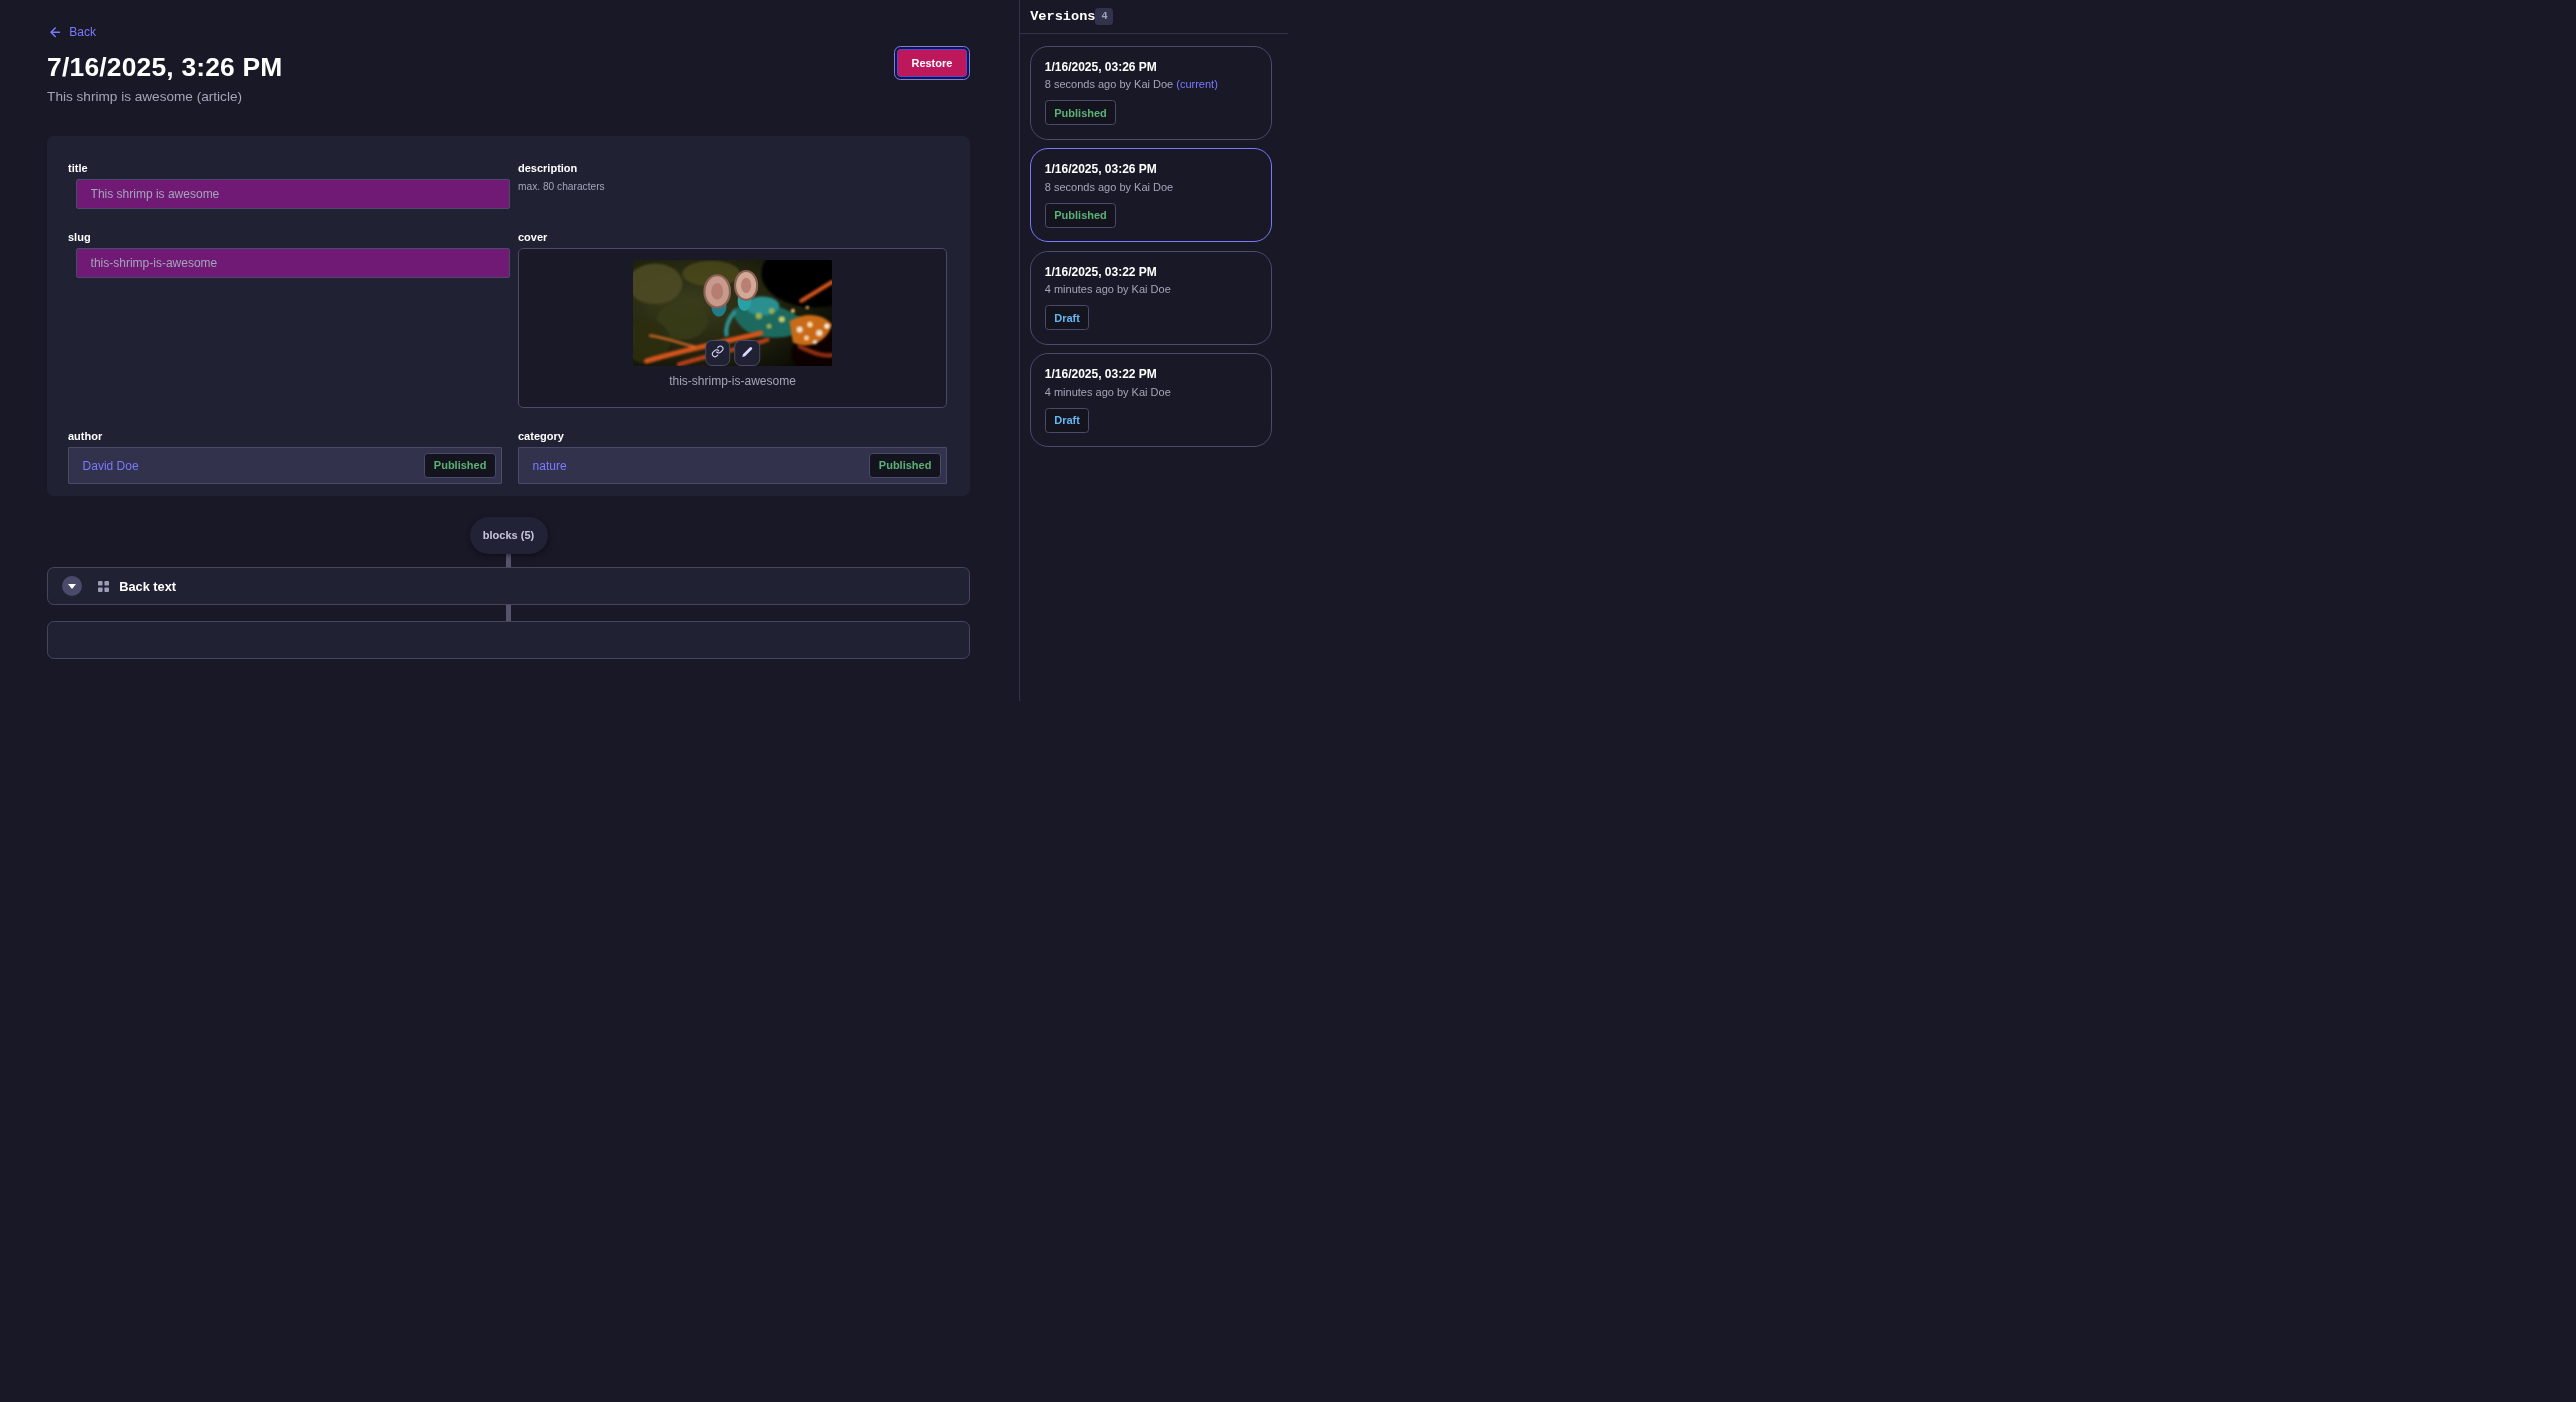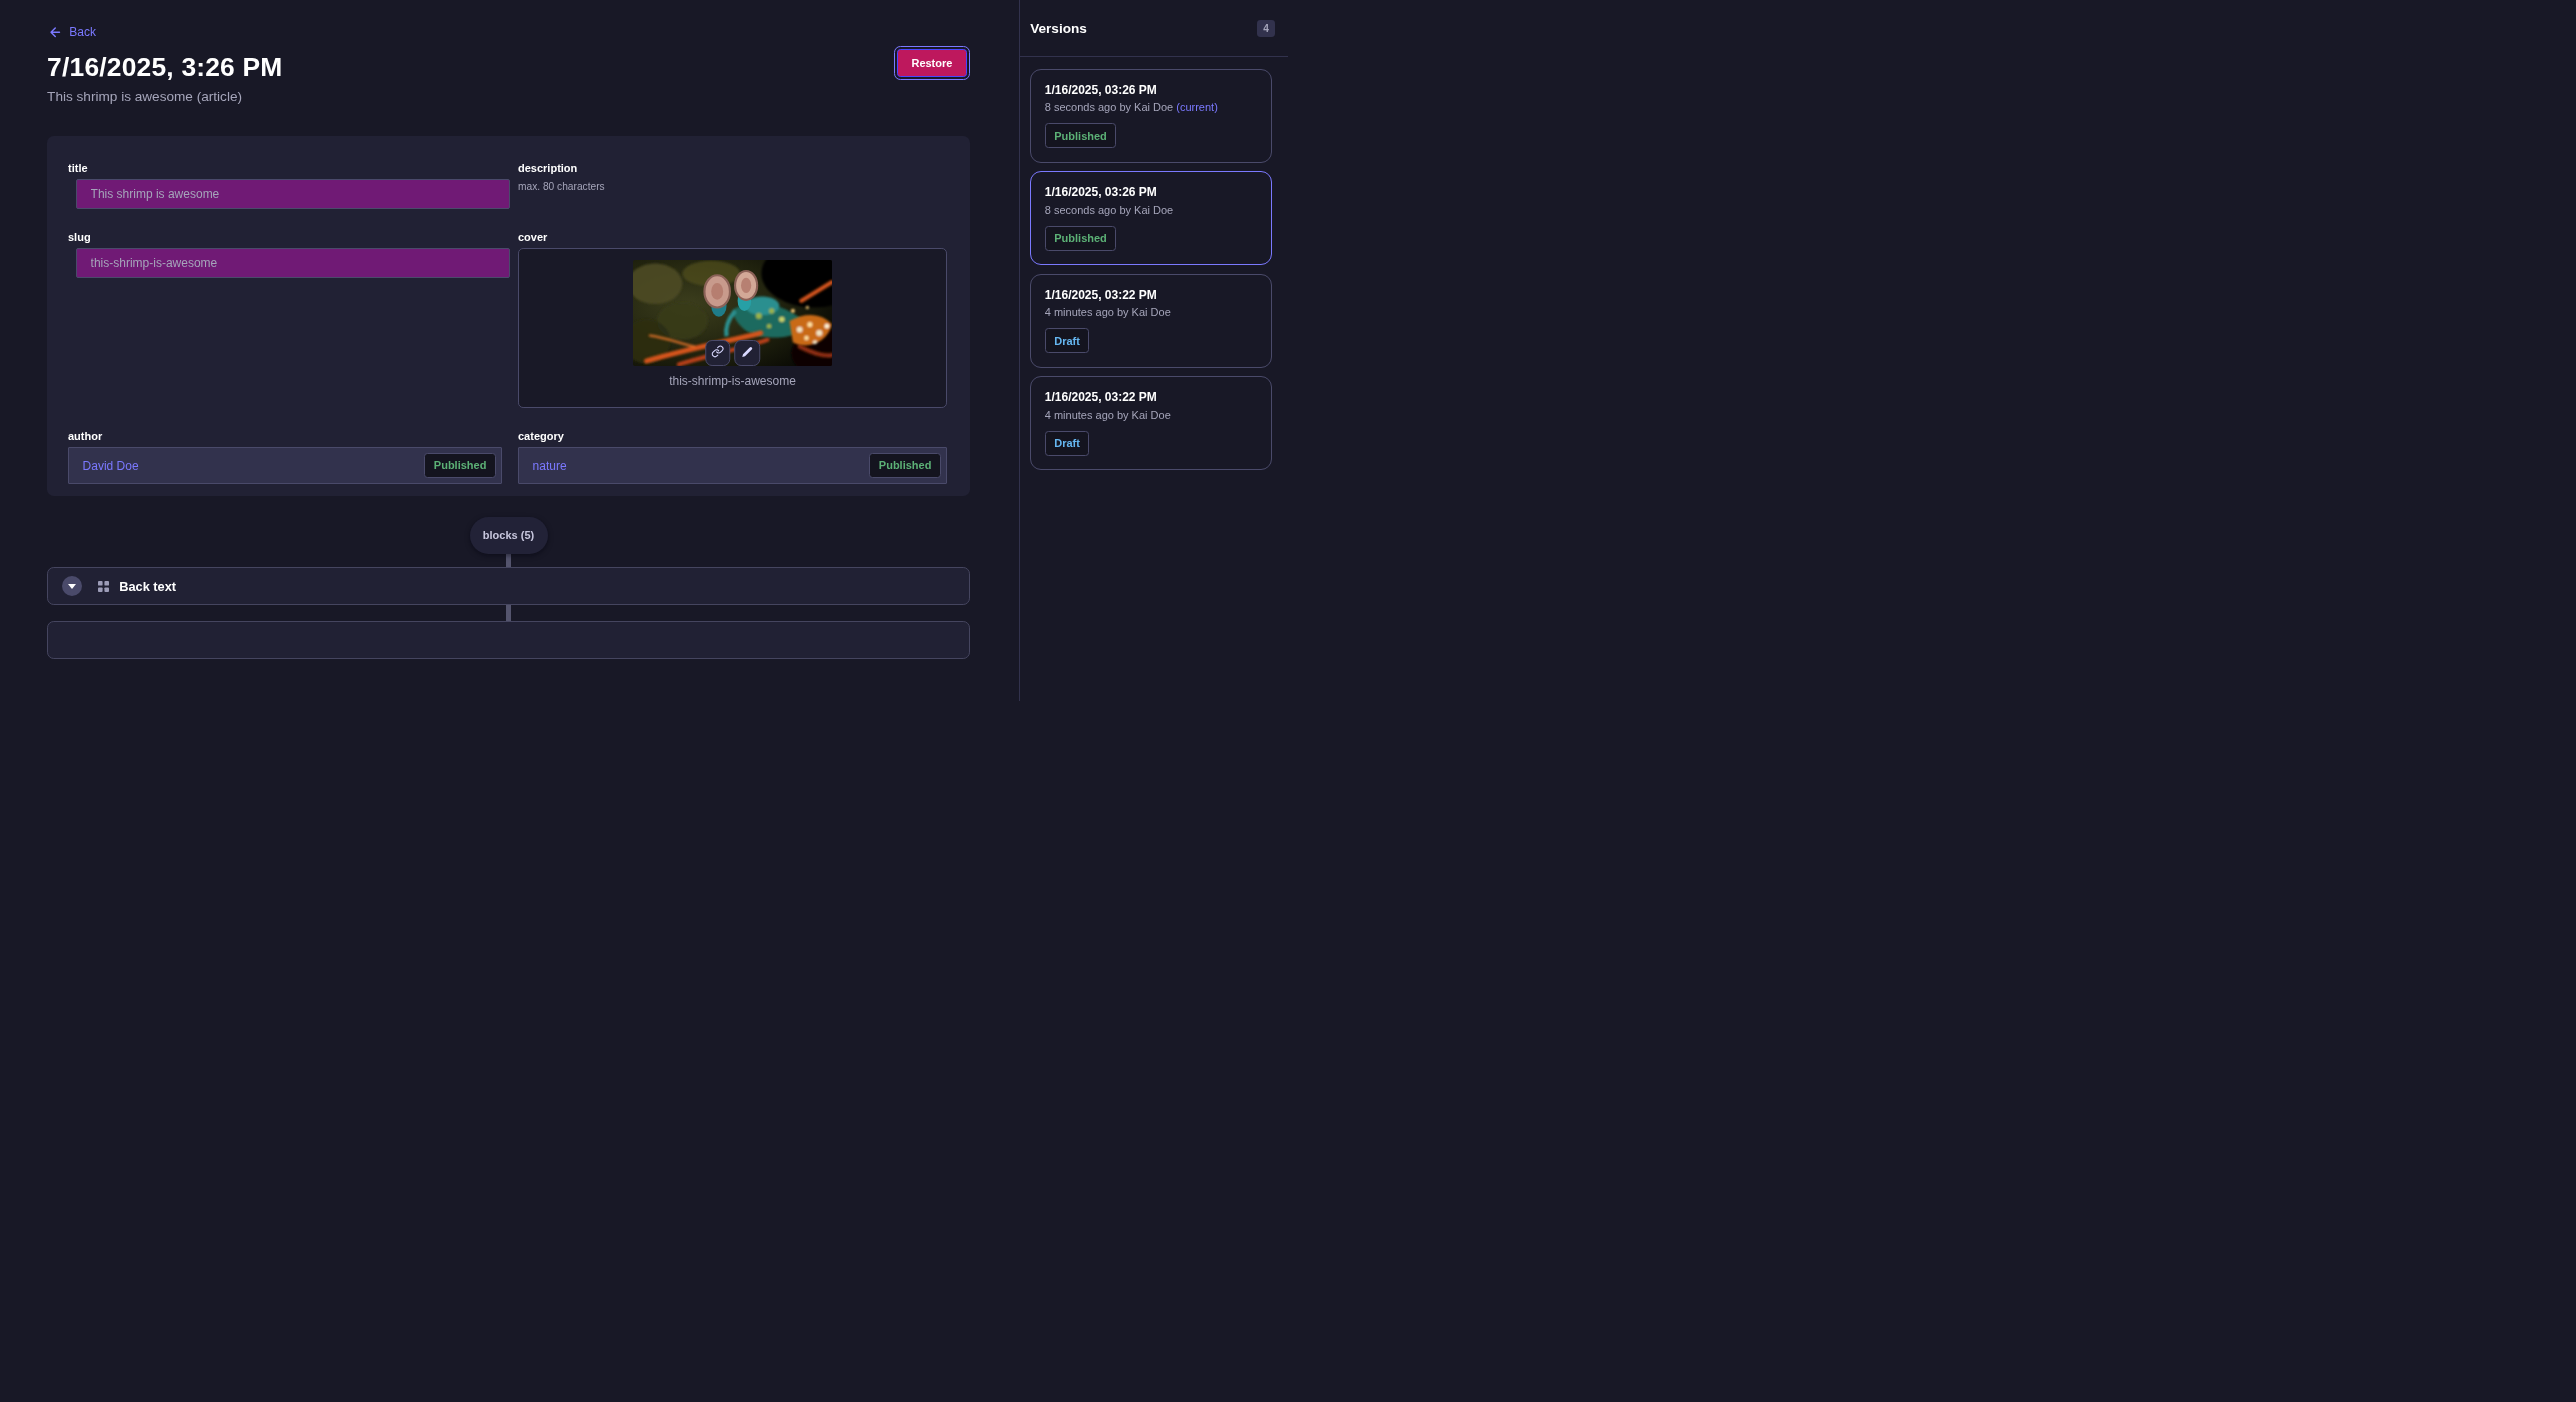--- a/index.html
+++ b/index.html
@@ -121,9 +121,10 @@
     background: #181826; border-left: 0.9px solid #32324d;
   }
   .versions-header {
-    height: 57px; border-bottom: 0.9px solid #32324d;
-    display: flex; align-items: center; justify-content: space-between;
+    height: 34px; border-bottom: 0.9px solid #32324d;
+    display: flex; align-items: center; 
     padding: 0 12.8px 0 10.2px;
+    font-family: Liberation Mono, monospace;
   }
   .versions-title { font-size: 13.6px; font-weight: 700; color: #ffffff; }
   .count-badge {

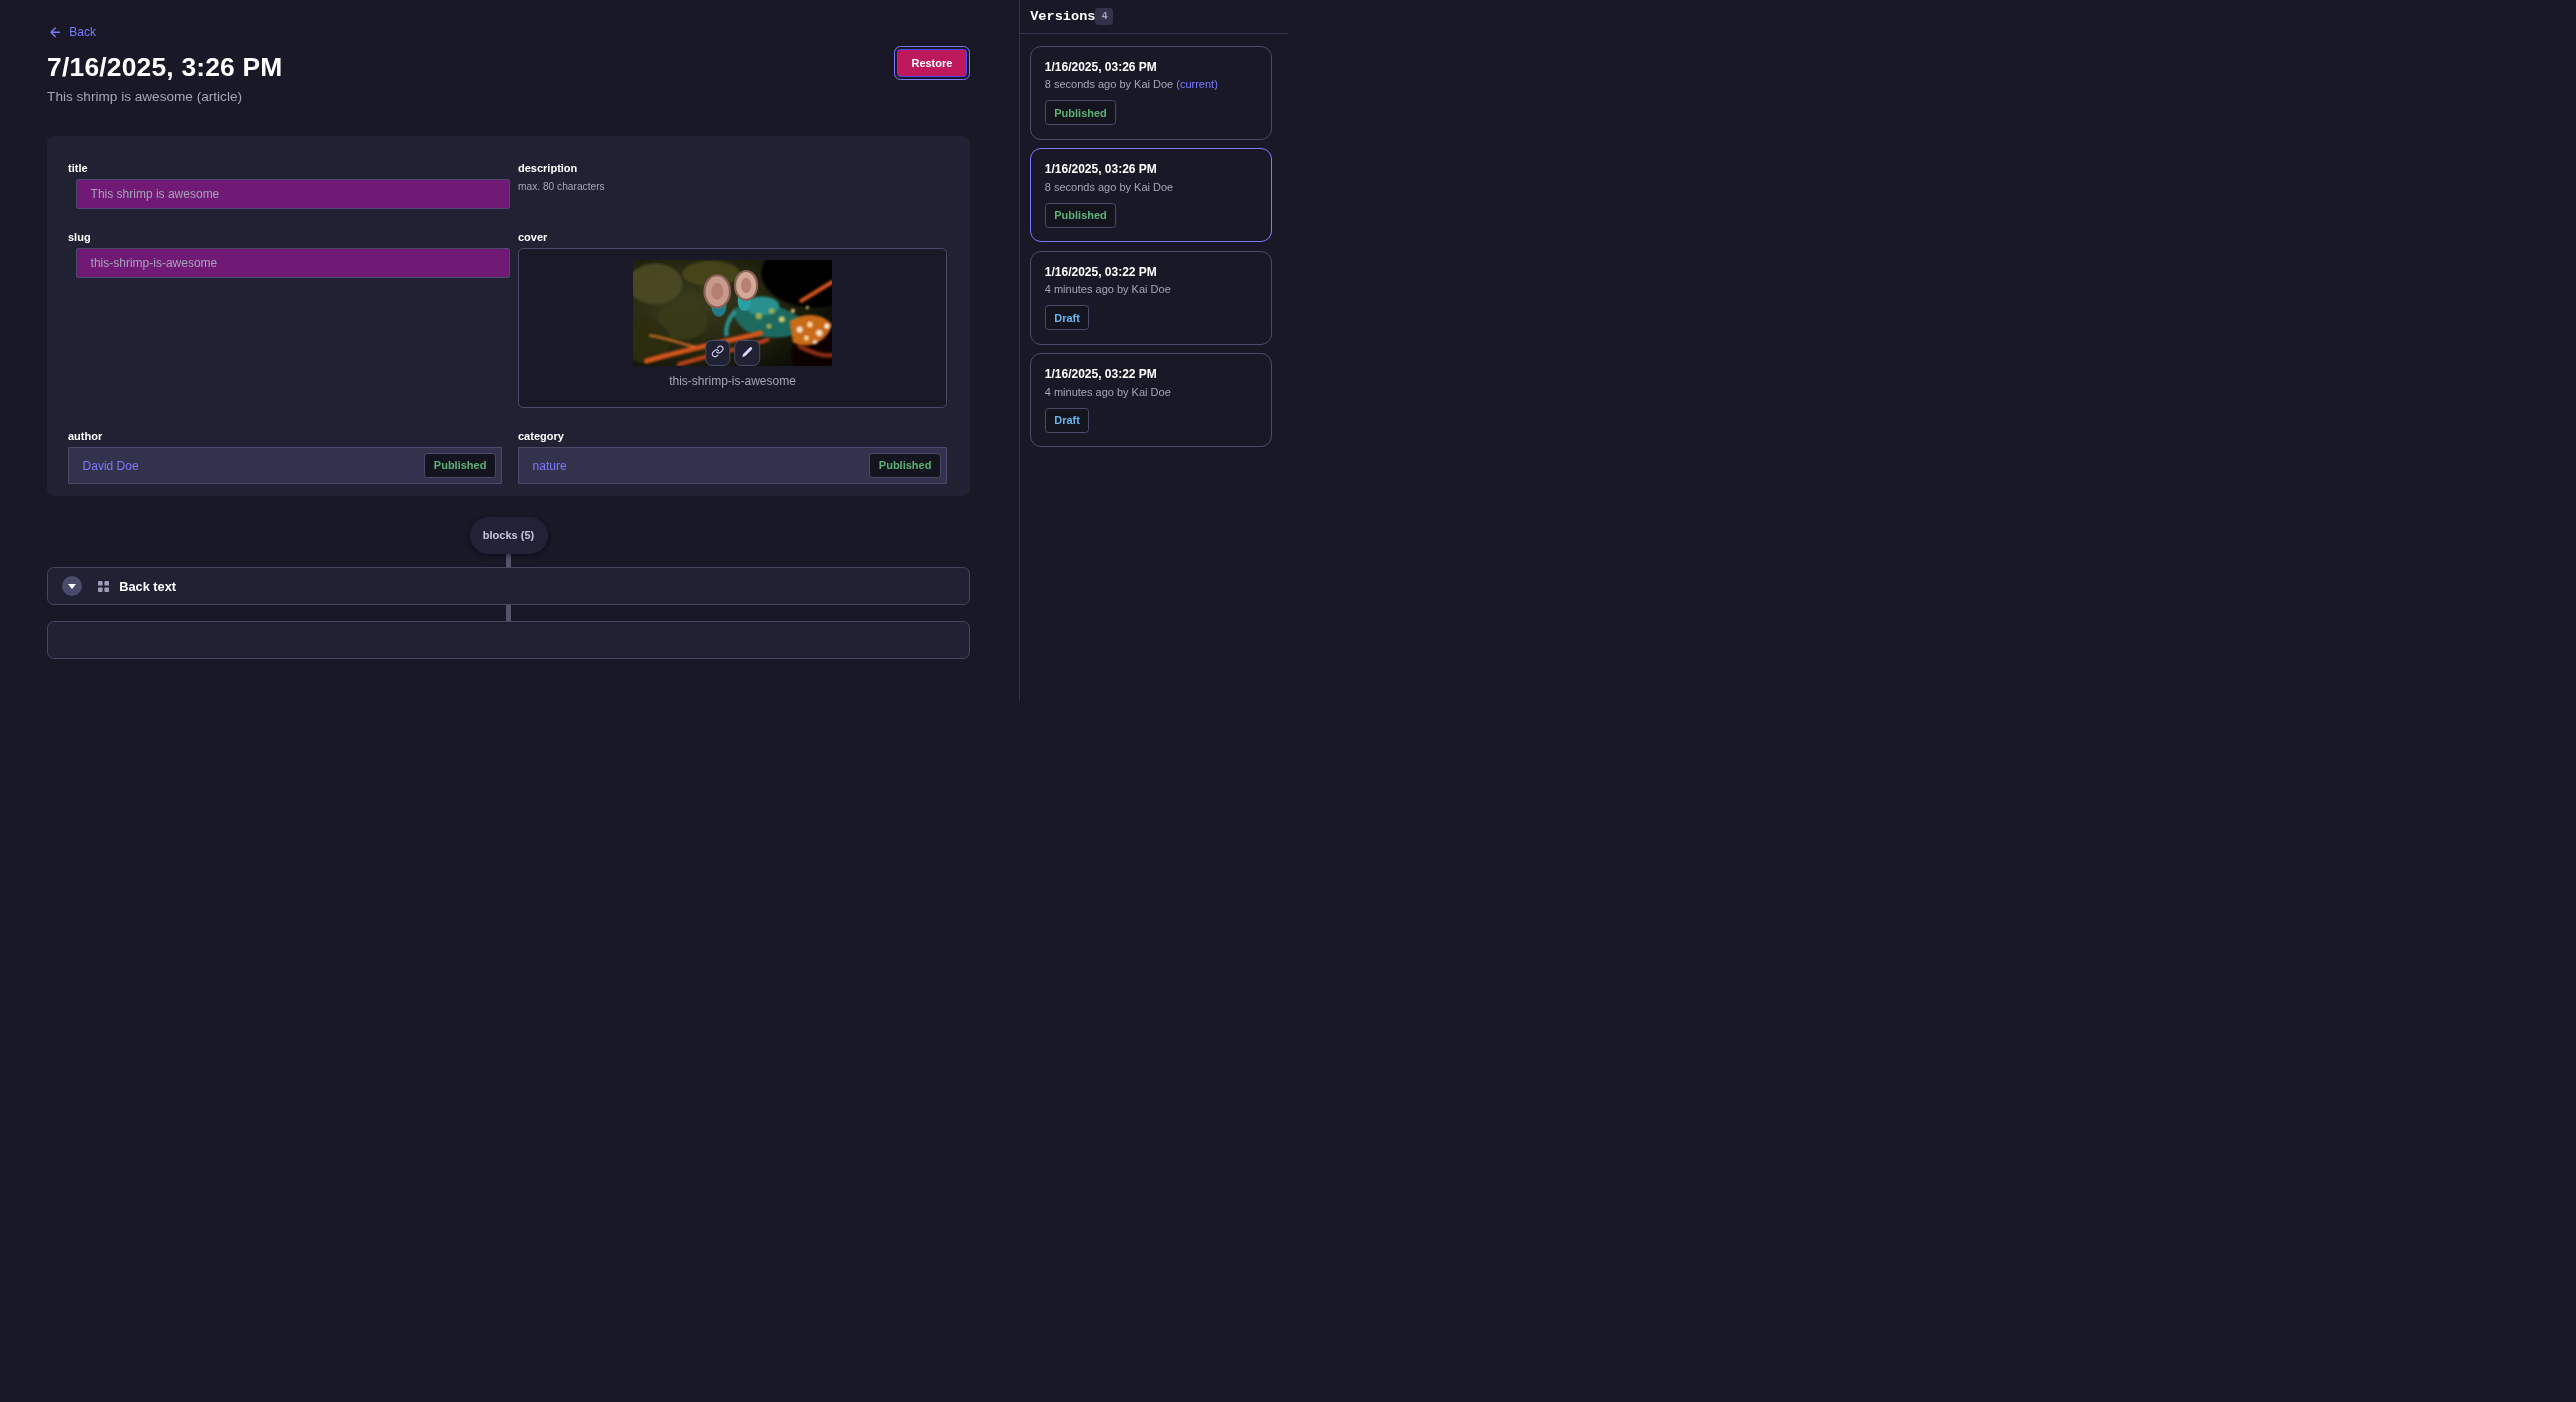--- a/index.html
+++ b/index.html
@@ -135,7 +135,7 @@
   }
   .versions-list { padding: 12px 16px 0 10.2px; display: flex; flex-direction: column; gap: 8.5px; }
   .version-card {
-    border: 0.9px solid #4a4a6a; border-radius: 11px;
+    border: 0.9px solid #4a4a6a; border-radius: 18px;
     padding: 12.8px 13.6px 13.6px 13.6px;
     cursor: pointer;
   }

